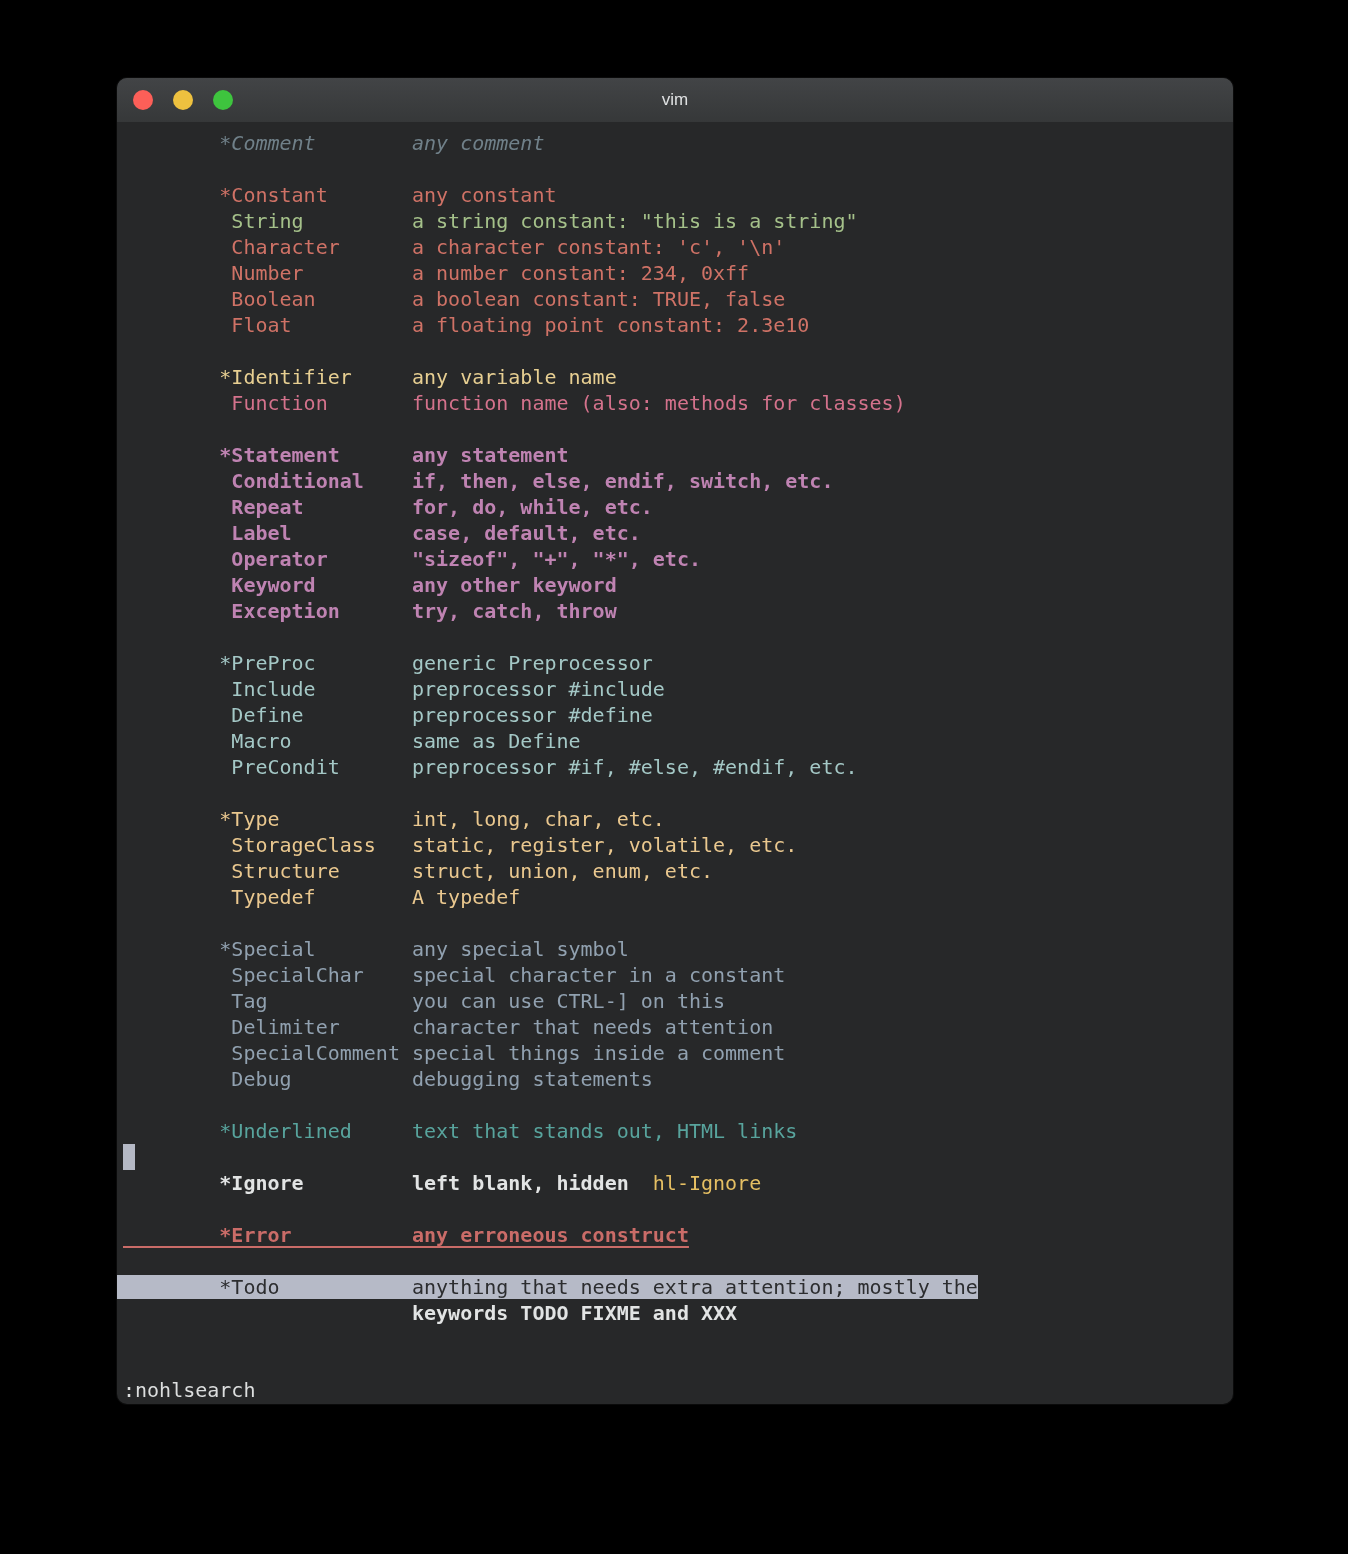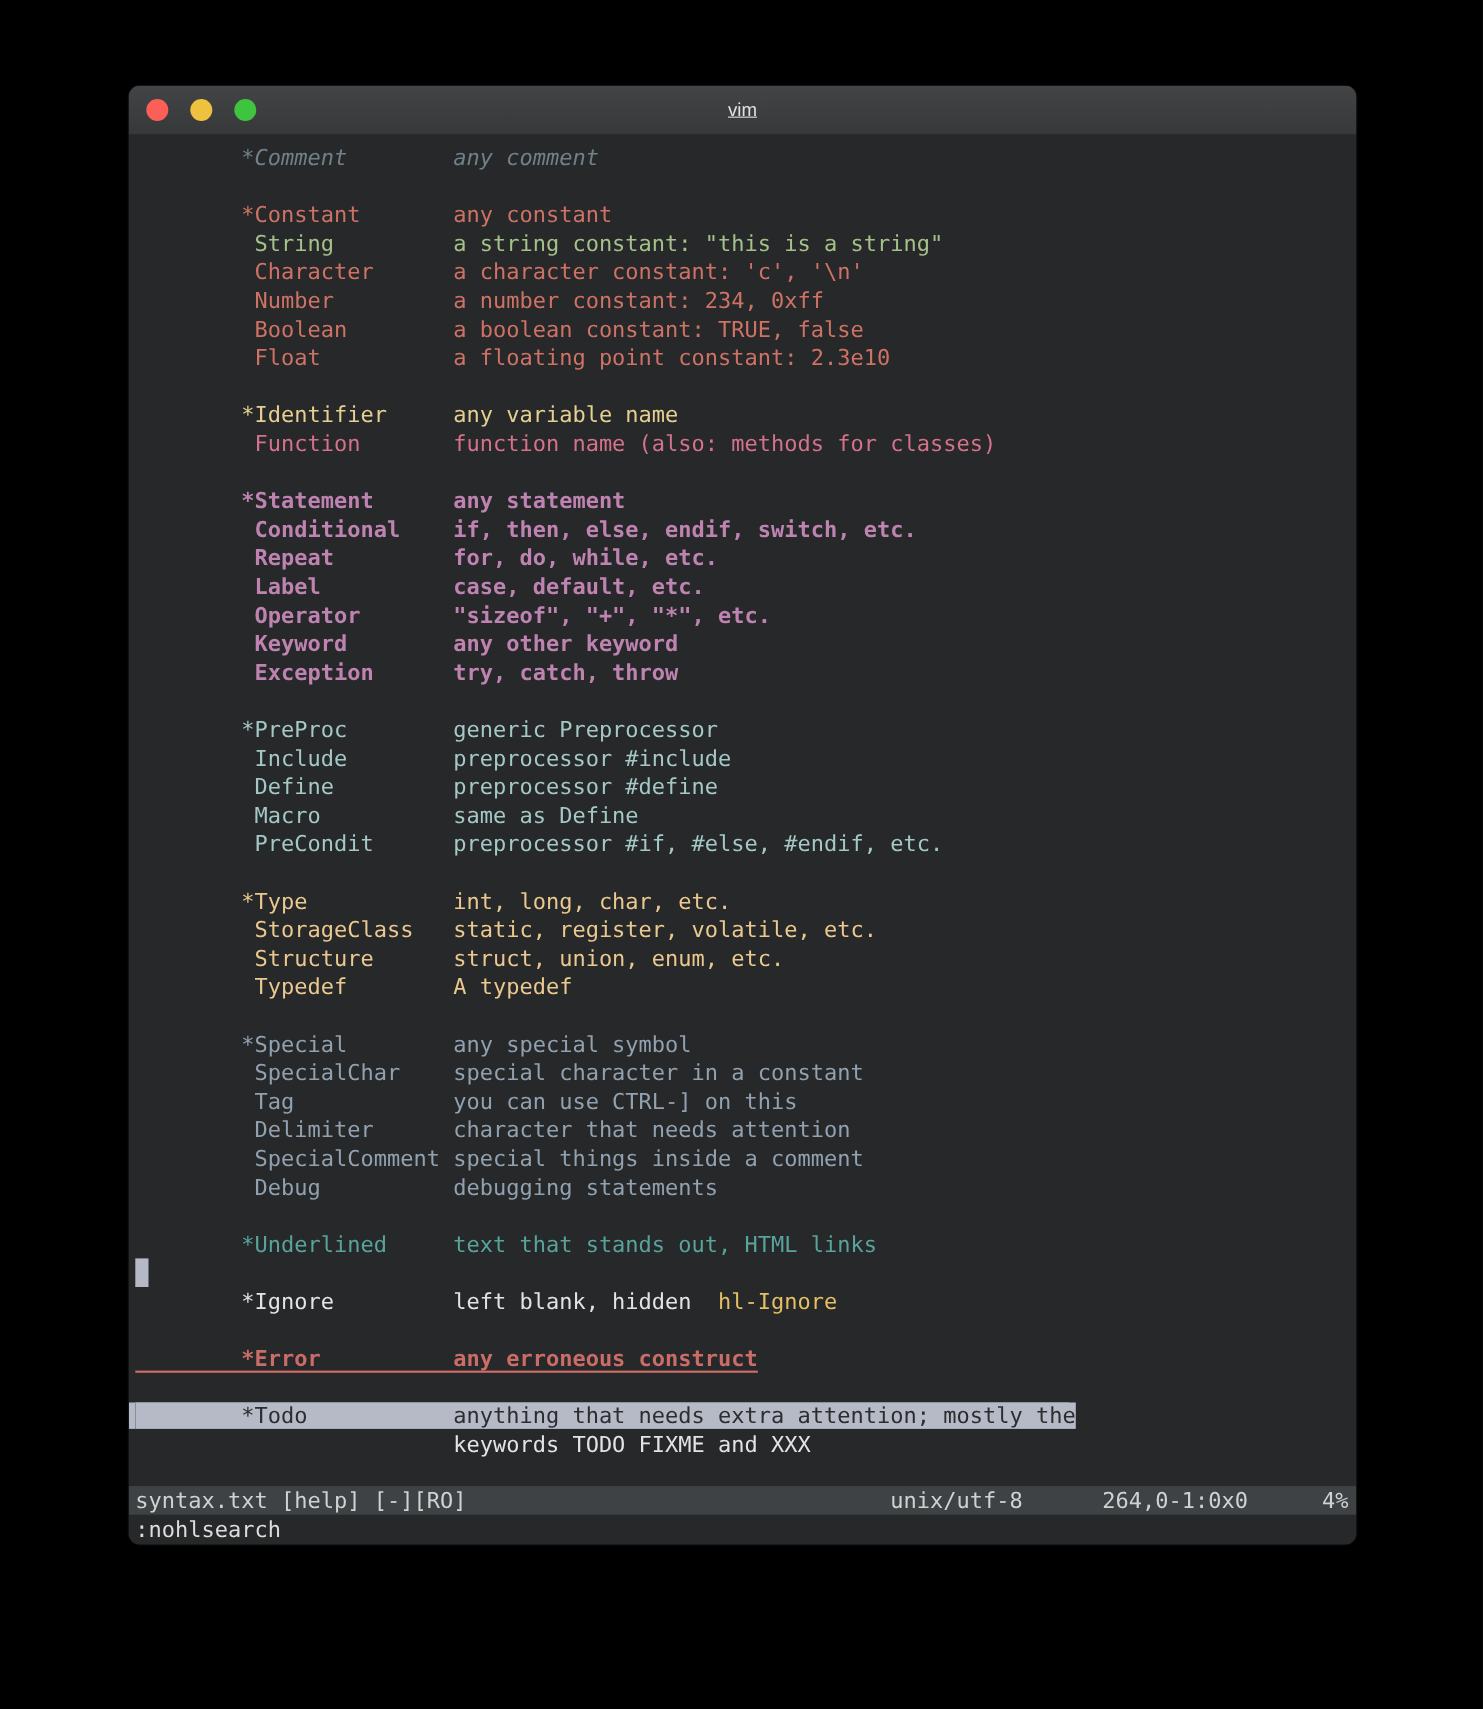--- a/index.html
+++ b/index.html
@@ -16,7 +16,7 @@
     background:linear-gradient(var(--titlebar-top),var(--titlebar-bottom));
     display:flex;align-items:center;justify-content:center;
   }
-  .title{color:var(--title-text);font:17px "Liberation Sans",sans-serif;text-decoration:underline;}
+  .title{color:var(--title-text);font:17px "Liberation Sans",sans-serif;}
   .lights{position:absolute;left:16px;top:0;height:100%;display:flex;align-items:center;gap:20px;}
   .light{width:20px;height:20px;border-radius:50%;}
   .light.close{background:var(--close);}

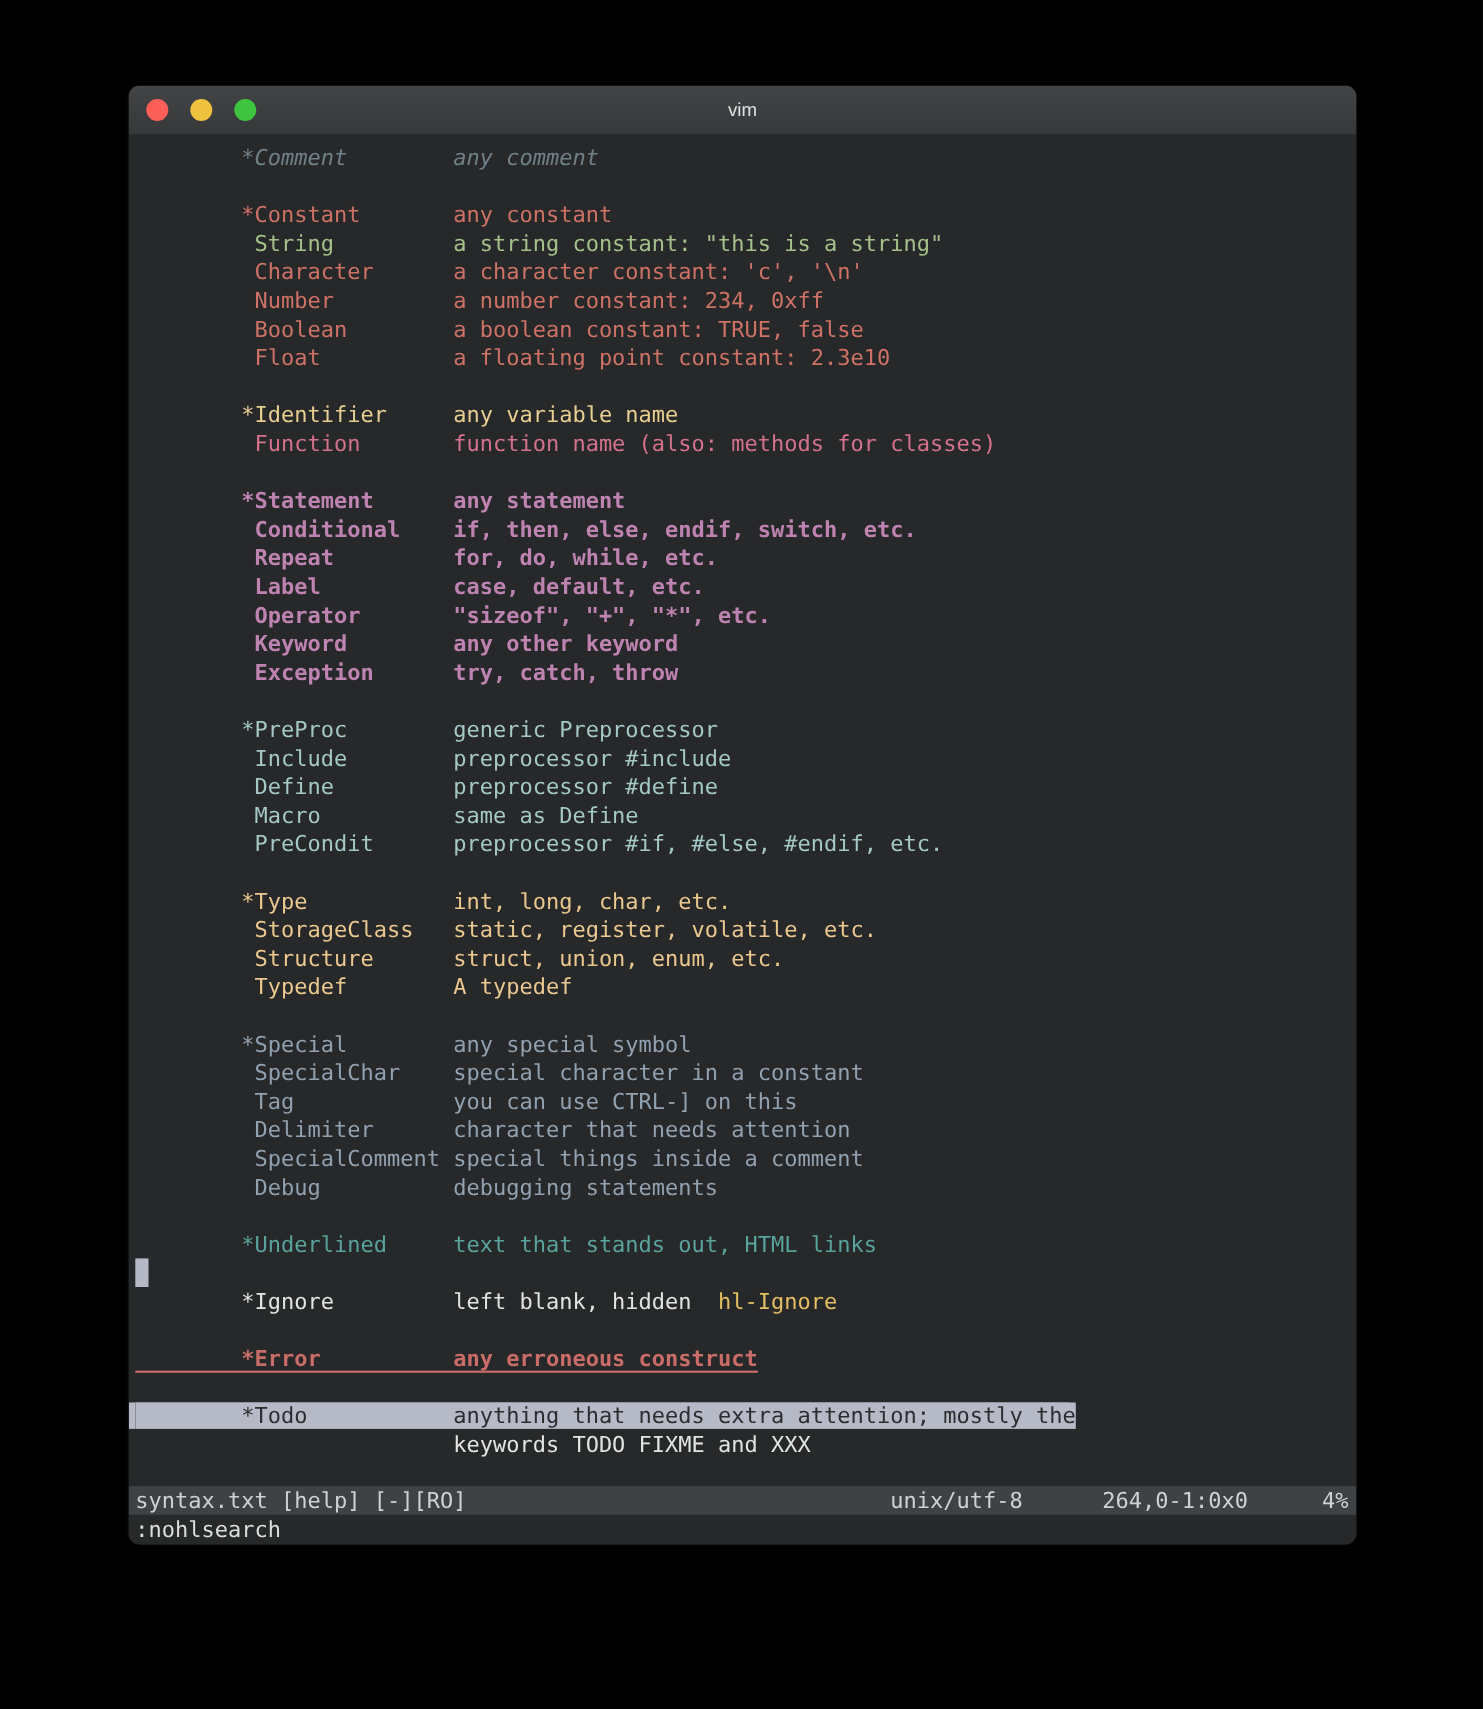--- a/index.html
+++ b/index.html
@@ -31,7 +31,7 @@
   }
   .line{height:26px;}
 
-  .c-normal{color:var(--normal);}
+  .c-normal{color:var(--normal);font-weight:bold;}
   .c-comment{color:var(--comment);font-style:italic;}
   .c-constant{color:var(--constant);}
   .c-string{color:var(--string);}

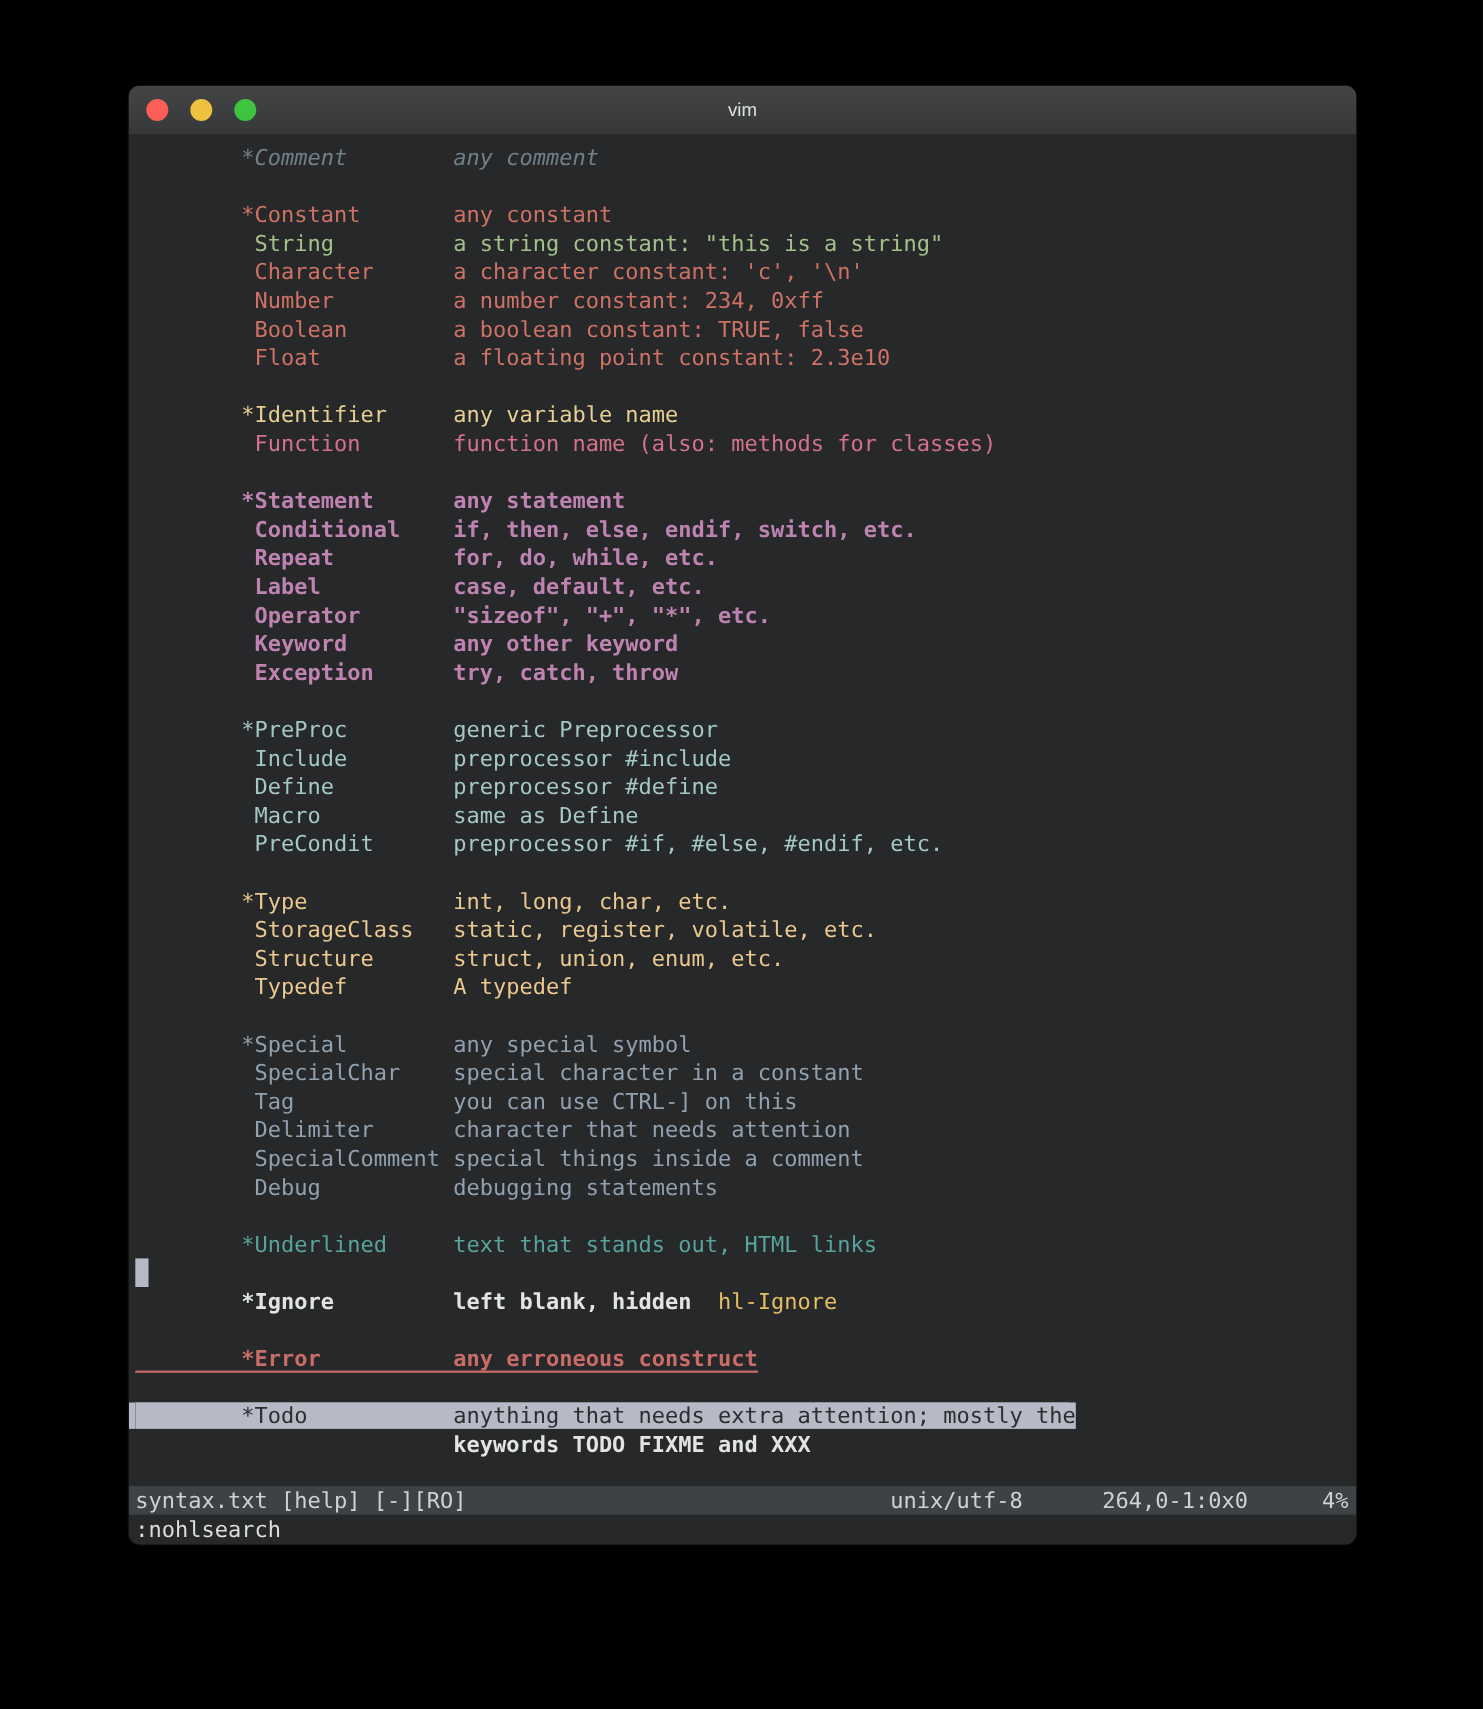--- a/index.html
+++ b/index.html
@@ -78,12 +78,6 @@
 
   <div class="buffer"><div class="line"><span class="c-comment">        *Comment        any comment</span></div><div class="line"></div><div class="line"><span class="c-constant">        *Constant       any constant</span></div><div class="line"><span class="c-string">         String         a string constant: "this is a string"</span></div><div class="line"><span class="c-constant">         Character      a character constant: 'c', '\n'</span></div><div class="line"><span class="c-constant">         Number         a number constant: 234, 0xff</span></div><div class="line"><span class="c-constant">         Boolean        a boolean constant: TRUE, false</span></div><div class="line"><span class="c-constant">         Float          a floating point constant: 2.3e10</span></div><div class="line"></div><div class="line"><span class="c-identifier">        *Identifier     any variable name</span></div><div class="line"><span class="c-function">         Function       function name (also: methods for classes)</span></div><div class="line"></div><div class="line"><span class="c-statement">        *Statement      any statement</span></div><div class="line"><span class="c-statement">         Conditional    if, then, else, endif, switch, etc.</span></div><div class="line"><span class="c-statement">         Repeat         for, do, while, etc.</span></div><div class="line"><span class="c-statement">         Label          case, default, etc.</span></div><div class="line"><span class="c-statement">         Operator       "sizeof", "+", "*", etc.</span></div><div class="line"><span class="c-statement">         Keyword        any other keyword</span></div><div class="line"><span class="c-statement">         Exception      try, catch, throw</span></div><div class="line"></div><div class="line"><span class="c-preproc">        *PreProc        generic Preprocessor</span></div><div class="line"><span class="c-preproc">         Include        preprocessor #include</span></div><div class="line"><span class="c-preproc">         Define         preprocessor #define</span></div><div class="line"><span class="c-preproc">         Macro          same as Define</span></div><div class="line"><span class="c-preproc">         PreCondit      preprocessor #if, #else, #endif, etc.</span></div><div class="line"></div><div class="line"><span class="c-type">        *Type           int, long, char, etc.</span></div><div class="line"><span class="c-type">         StorageClass   static, register, volatile, etc.</span></div><div class="line"><span class="c-type">         Structure      struct, union, enum, etc.</span></div><div class="line"><span class="c-type">         Typedef        A typedef</span></div><div class="line"></div><div class="line"><span class="c-special">        *Special        any special symbol</span></div><div class="line"><span class="c-special">         SpecialChar    special character in a constant</span></div><div class="line"><span class="c-special">         Tag            you can use CTRL-] on this</span></div><div class="line"><span class="c-special">         Delimiter      character that needs attention</span></div><div class="line"><span class="c-special">         SpecialComment special things inside a comment</span></div><div class="line"><span class="c-special">         Debug          debugging statements</span></div><div class="line"></div><div class="line"><span class="c-underlined">        *Underlined     text that stands out, HTML links</span></div><div class="line"><span class="c-cursor"> </span></div><div class="line"><span class="c-normal">        *Ignore         left blank, hidden  </span><span class="c-tag">hl-Ignore</span></div><div class="line"></div><div class="line"><span class="c-error">        *Error          any erroneous construct</span></div><div class="line"></div><div class="line"><span class="c-todo">        *Todo           anything that needs extra attention; mostly the</span></div><div class="line"><span class="c-normal">                        keywords TODO FIXME and XXX</span></div><div class="line"></div></div>
 
-  <div class="statusbar">
-    <span class="s-file">syntax.txt [help] [-][RO]</span>
-    <span class="s-enc">unix/utf-8</span>
-    <span class="s-pos">264,0-1:0x0</span>
-    <span class="s-pct">4%</span>
-  </div>
 
   <div class="cmdline">:nohlsearch</div>
 </div>

